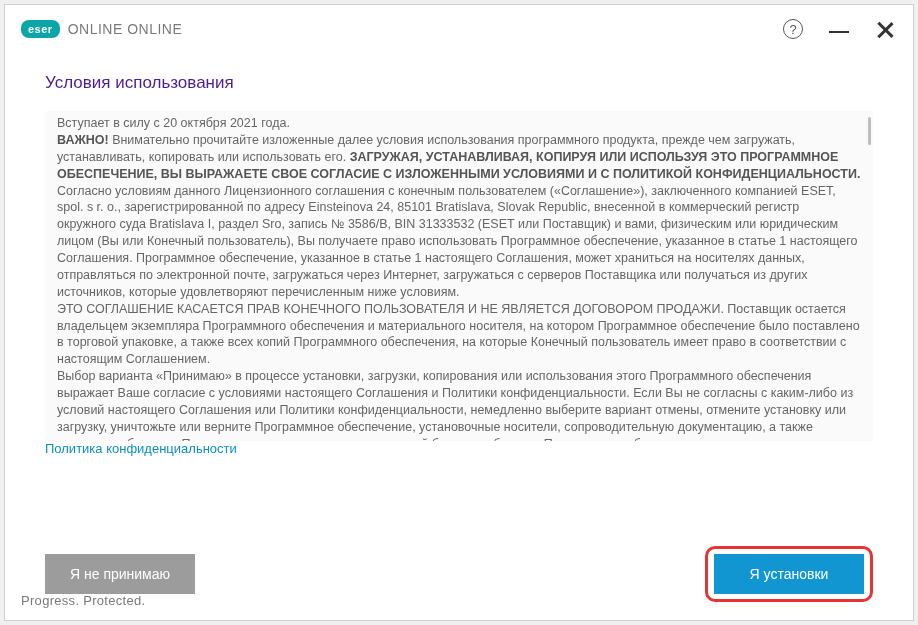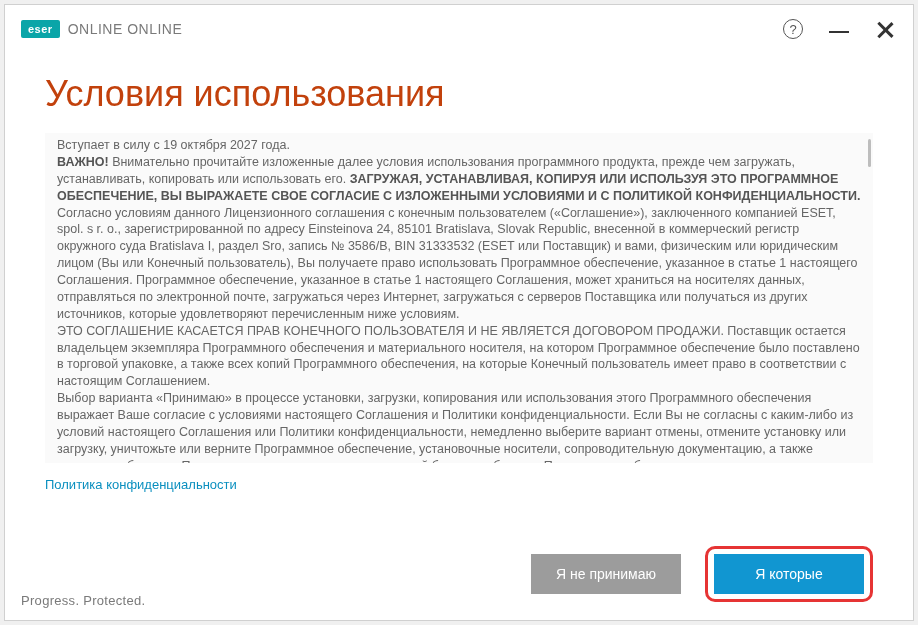--- a/index.html
+++ b/index.html
@@ -33,7 +33,7 @@
     font-size: 11px;
     letter-spacing: 0.5px;
     padding: 3px 7px;
-    border-radius: 2px;
+    border-radius: 8px;
     margin-right: 8px;
   }
   .product-name {

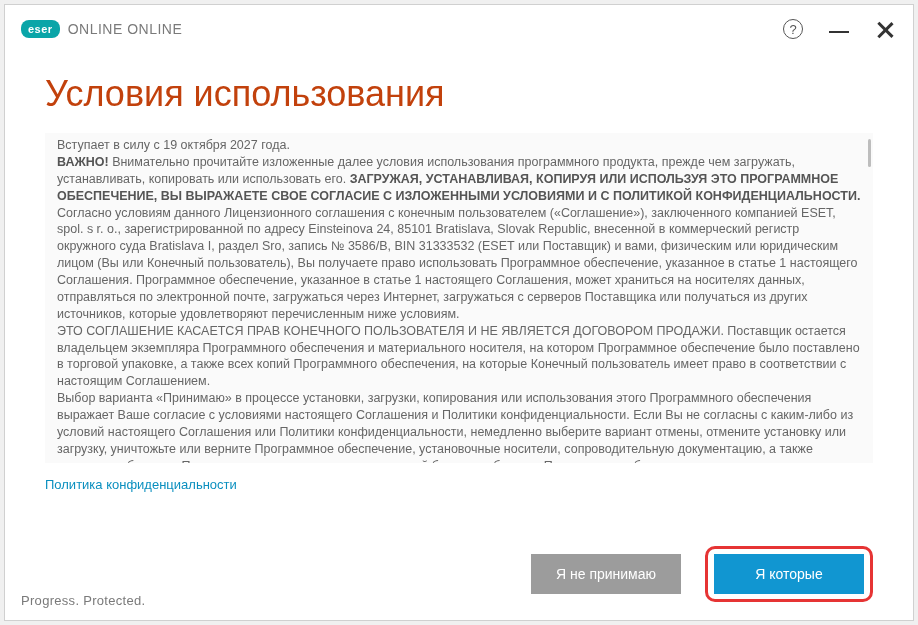--- a/index.html
+++ b/index.html
@@ -75,9 +75,9 @@
     min-height: 0;
   }
   .page-title {
-    font-size: 36px;
+    font-size: 17px;
     font-weight: 400;
-    color: #c2410c;
+    color: #4c1d95;
     margin-bottom: 18px;
   }
   .eula-box {

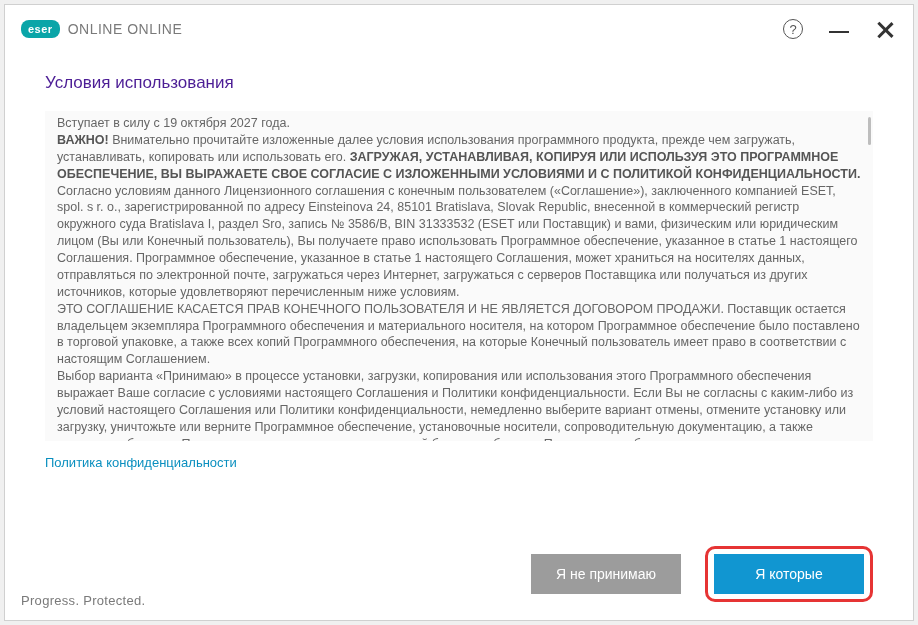--- a/index.html
+++ b/index.html
@@ -153,7 +153,7 @@
     <h1 class="page-title">Условия использования</h1>
 
     <div class="eula-box">
-      <p>Вступает в силу с 19 октября 2027 года.</p>
+      <p>Вступает в силу с 20 октября 2021 года.</p>
       <p>
         <span class="eula-bold">ВАЖНО!</span><span> Внимательно прочитайте изложенные далее условия использования программного продукта, прежде чем загружать, устанавливать, копировать или использовать его. </span><span class="eula-bold">ЗАГРУЖАЯ, УСТАНАВЛИВАЯ, КОПИРУЯ ИЛИ ИСПОЛЬЗУЯ ЭТО ПРОГРАММНОЕ ОБЕСПЕЧЕНИЕ, ВЫ ВЫРАЖАЕТЕ СВОЕ СОГЛАСИЕ С ИЗЛОЖЕННЫМИ УСЛОВИЯМИ И С ПОЛИТИКОЙ КОНФИДЕНЦИАЛЬНОСТИ.</span>
       </p>

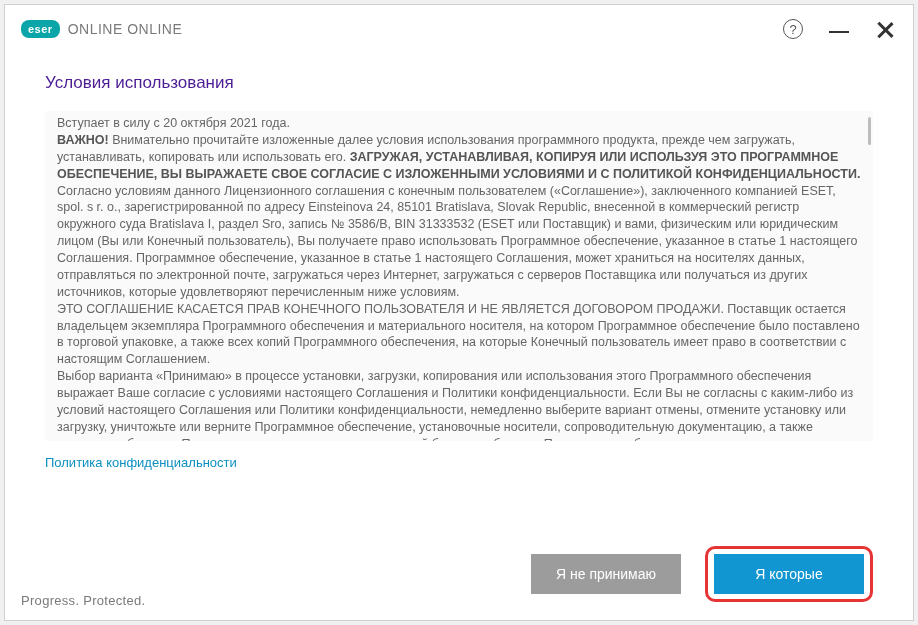--- a/index.html
+++ b/index.html
@@ -97,7 +97,6 @@
   }
   .eula-bold { font-weight: 700; color: #555; }
   .privacy-link {
-    margin-top: 14px;
     font-size: 13px;
     color: #0a8fbf;
     cursor: pointer;

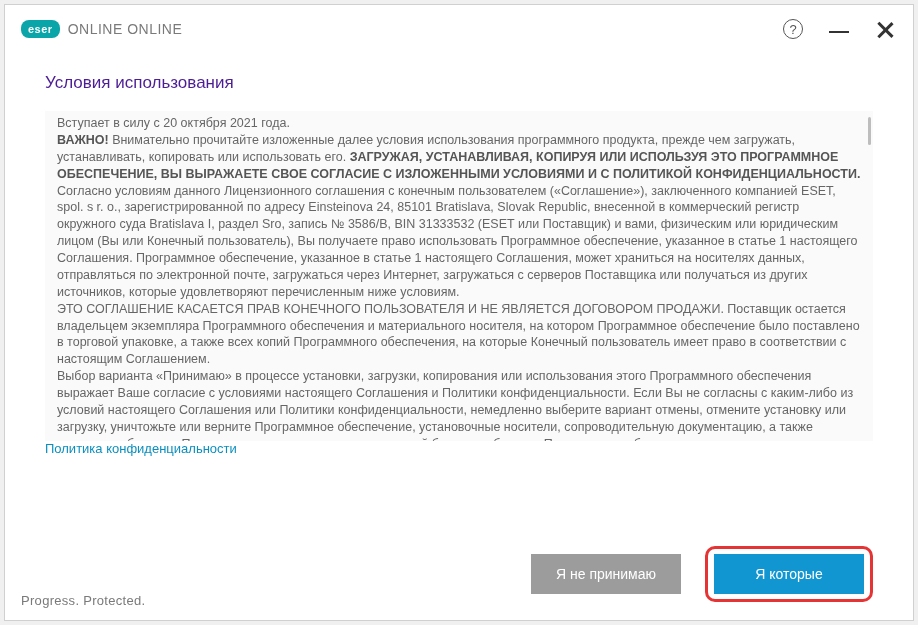--- a/index.html
+++ b/index.html
@@ -104,7 +104,7 @@
   .button-row {
     margin-top: auto;
     display: flex;
-    justify-content: flex-end;
+    justify-content: space-between;
     gap: 24px;
     padding: 0 0 18px 0;
     align-items: center;

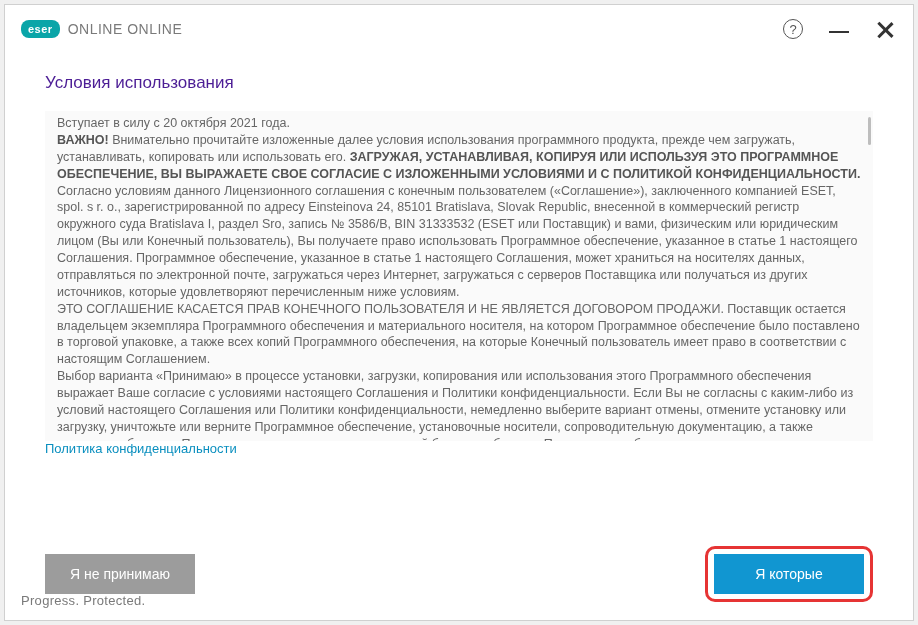--- a/index.html
+++ b/index.html
@@ -167,7 +167,7 @@
     <div class="button-row">
       <button class="btn btn-secondary">Я не принимаю</button>
       <span class="accept-highlight">
-        <button class="btn btn-primary">Я которые</button>
+        <button class="btn btn-primary">Я установки</button>
       </span>
     </div>
   </div>

